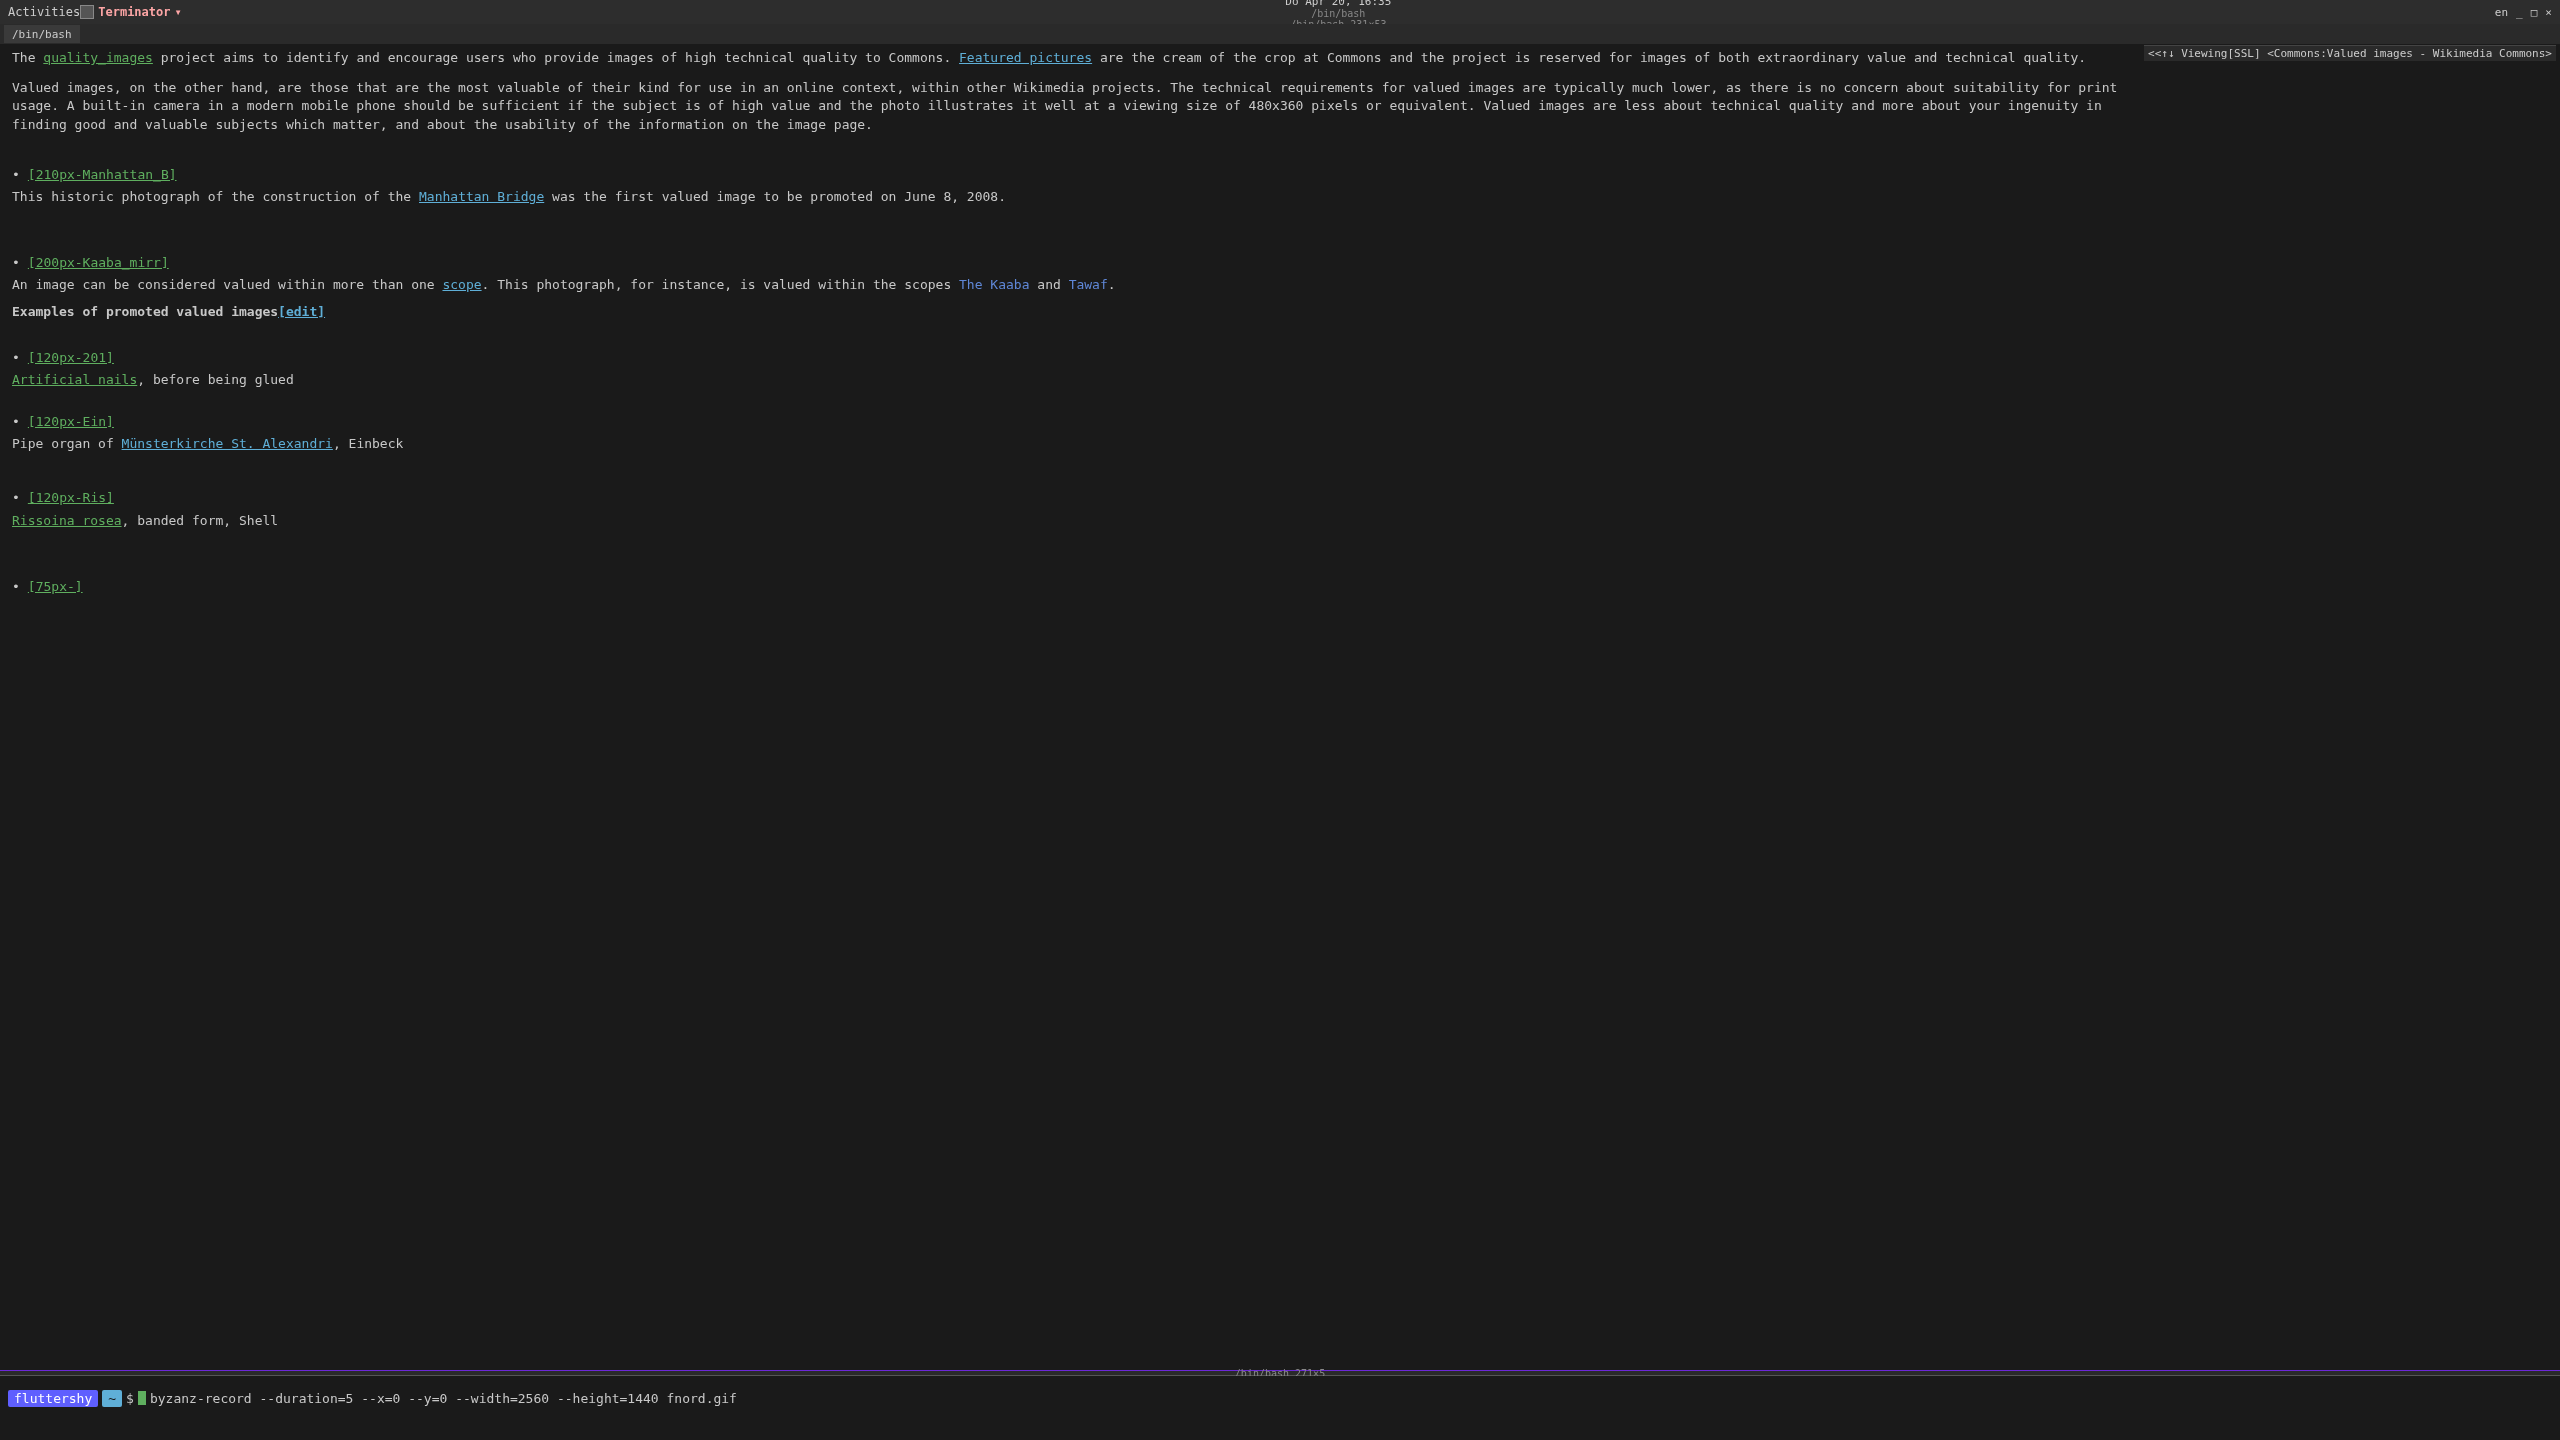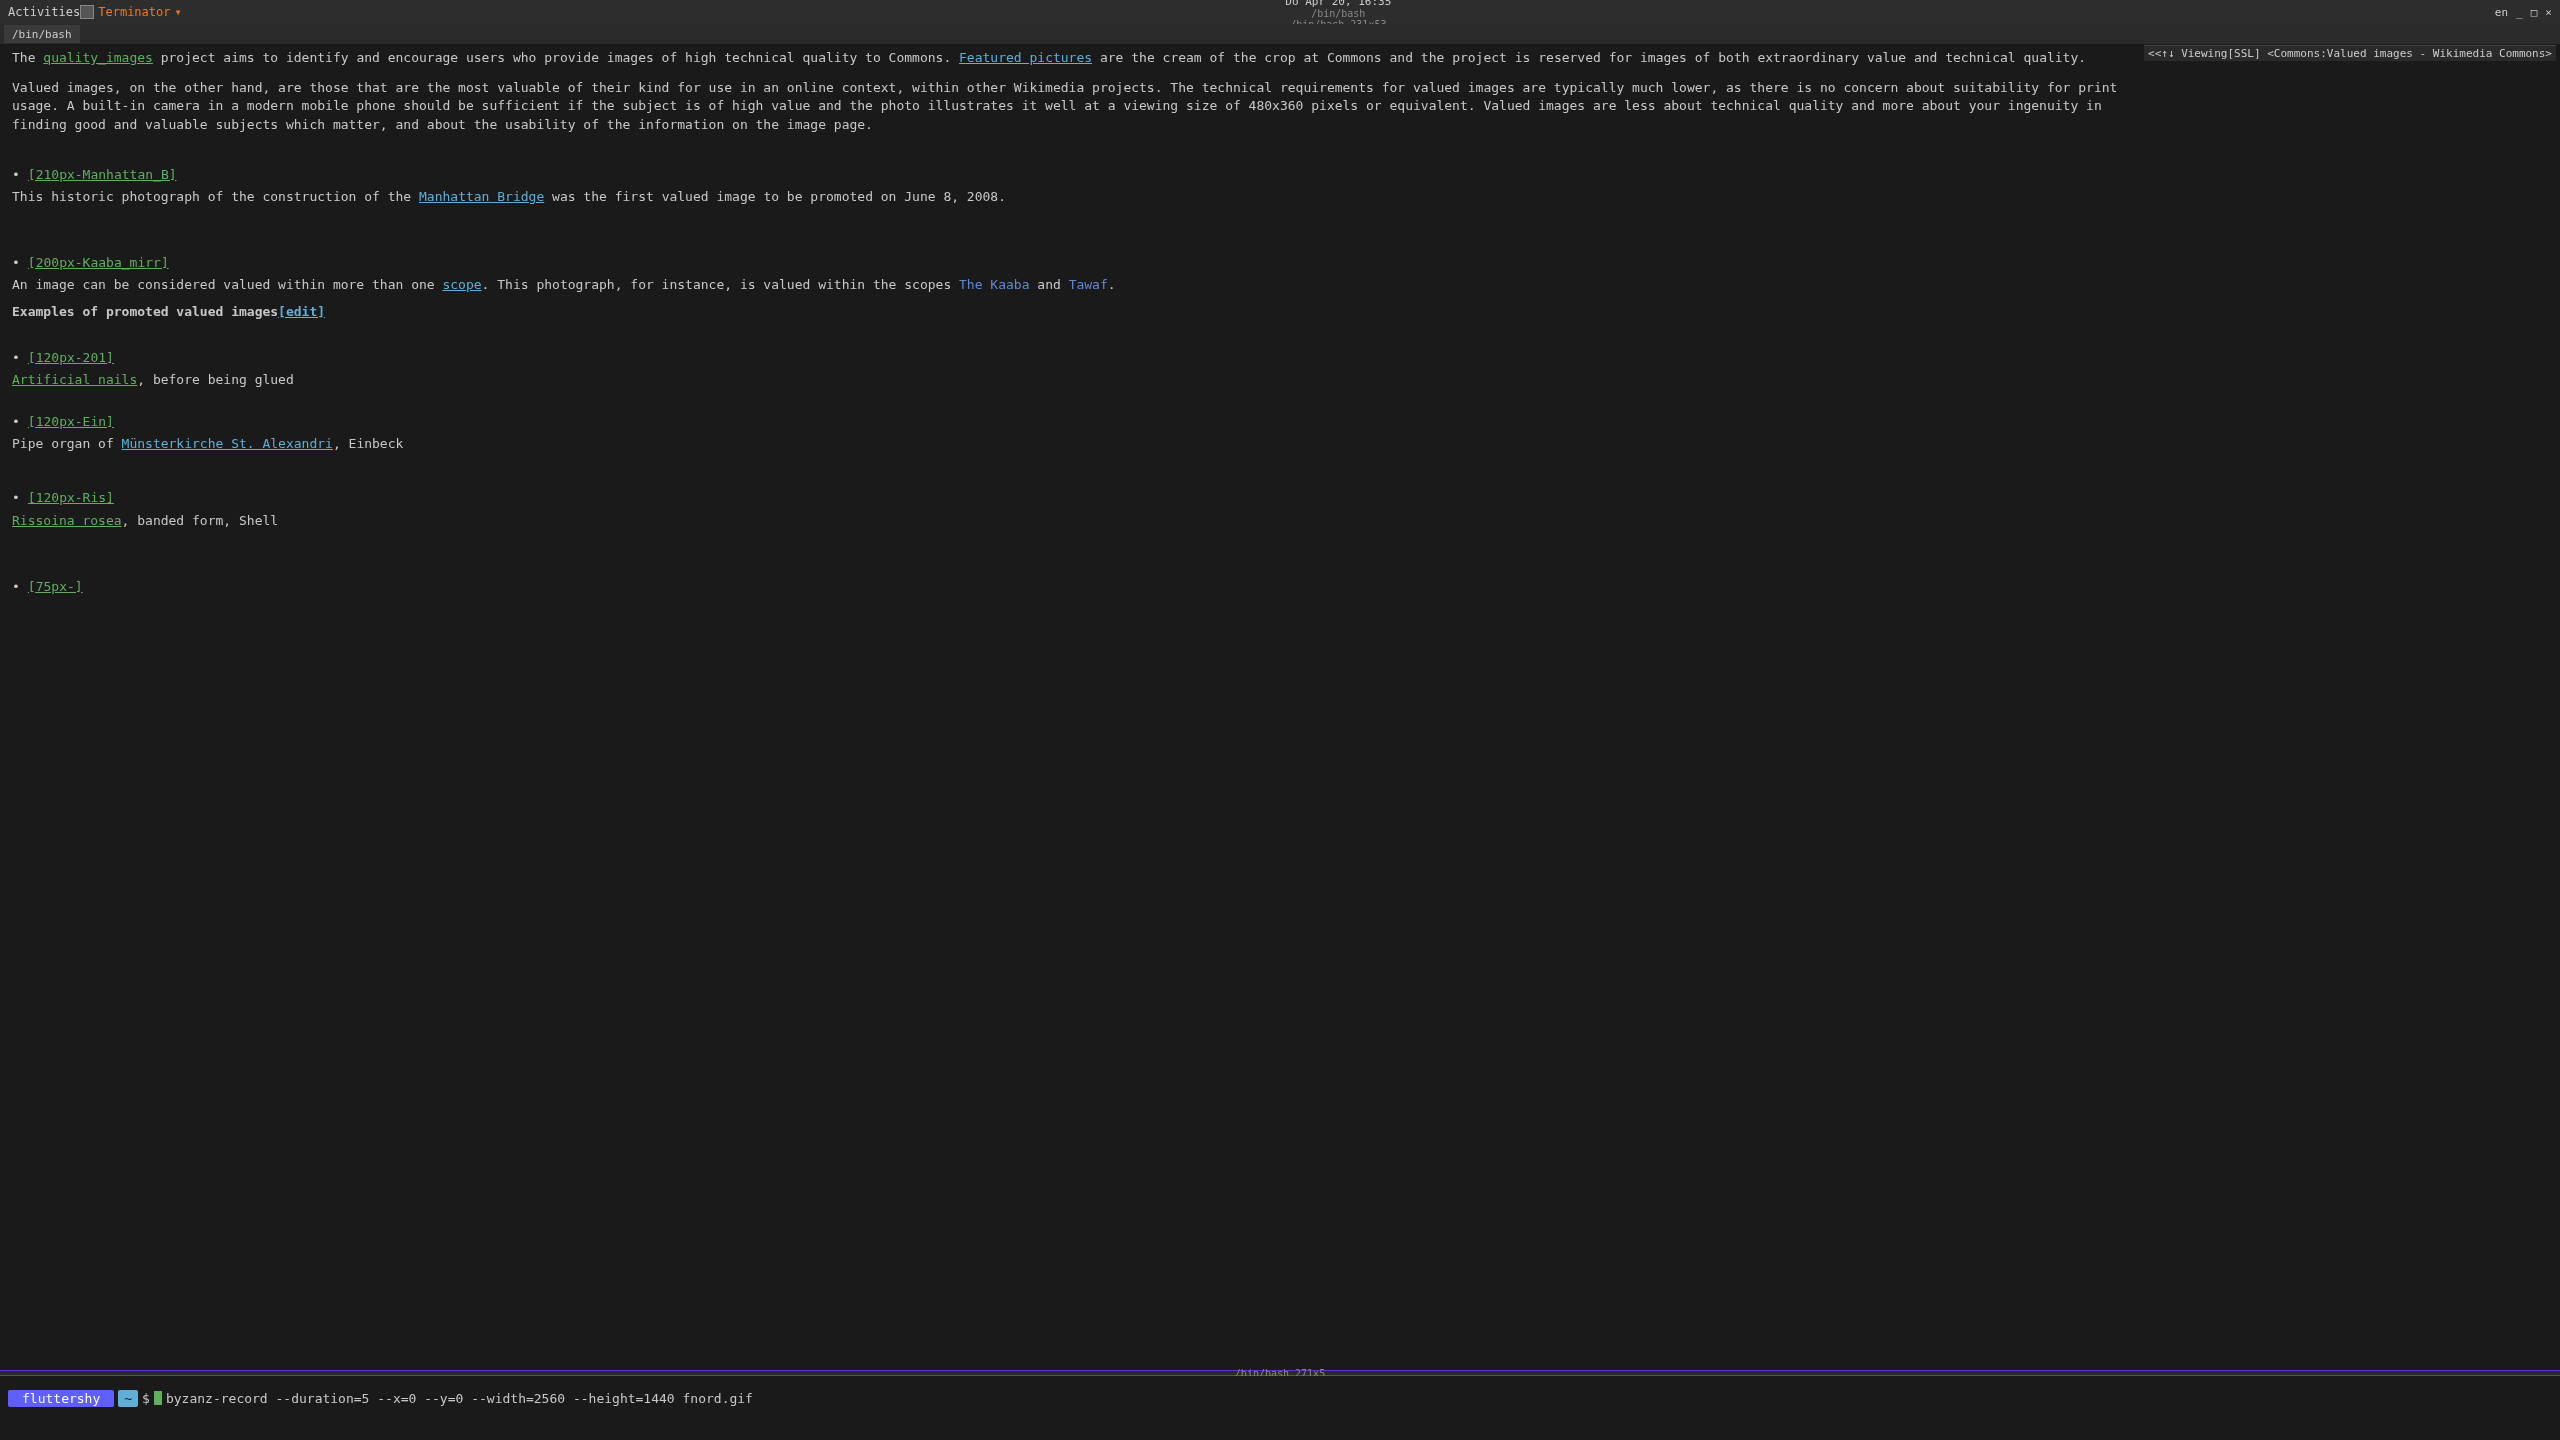--- a/index.html
+++ b/index.html
@@ -54,8 +54,9 @@
       align-items: center;
       gap: 4px;
       font-size: 12px;
-      color: #f97316;
+      color: #fca5a5;
       cursor: pointer;
+      font-weight: bold;
     }
     .terminal-icon {
       width: 14px;

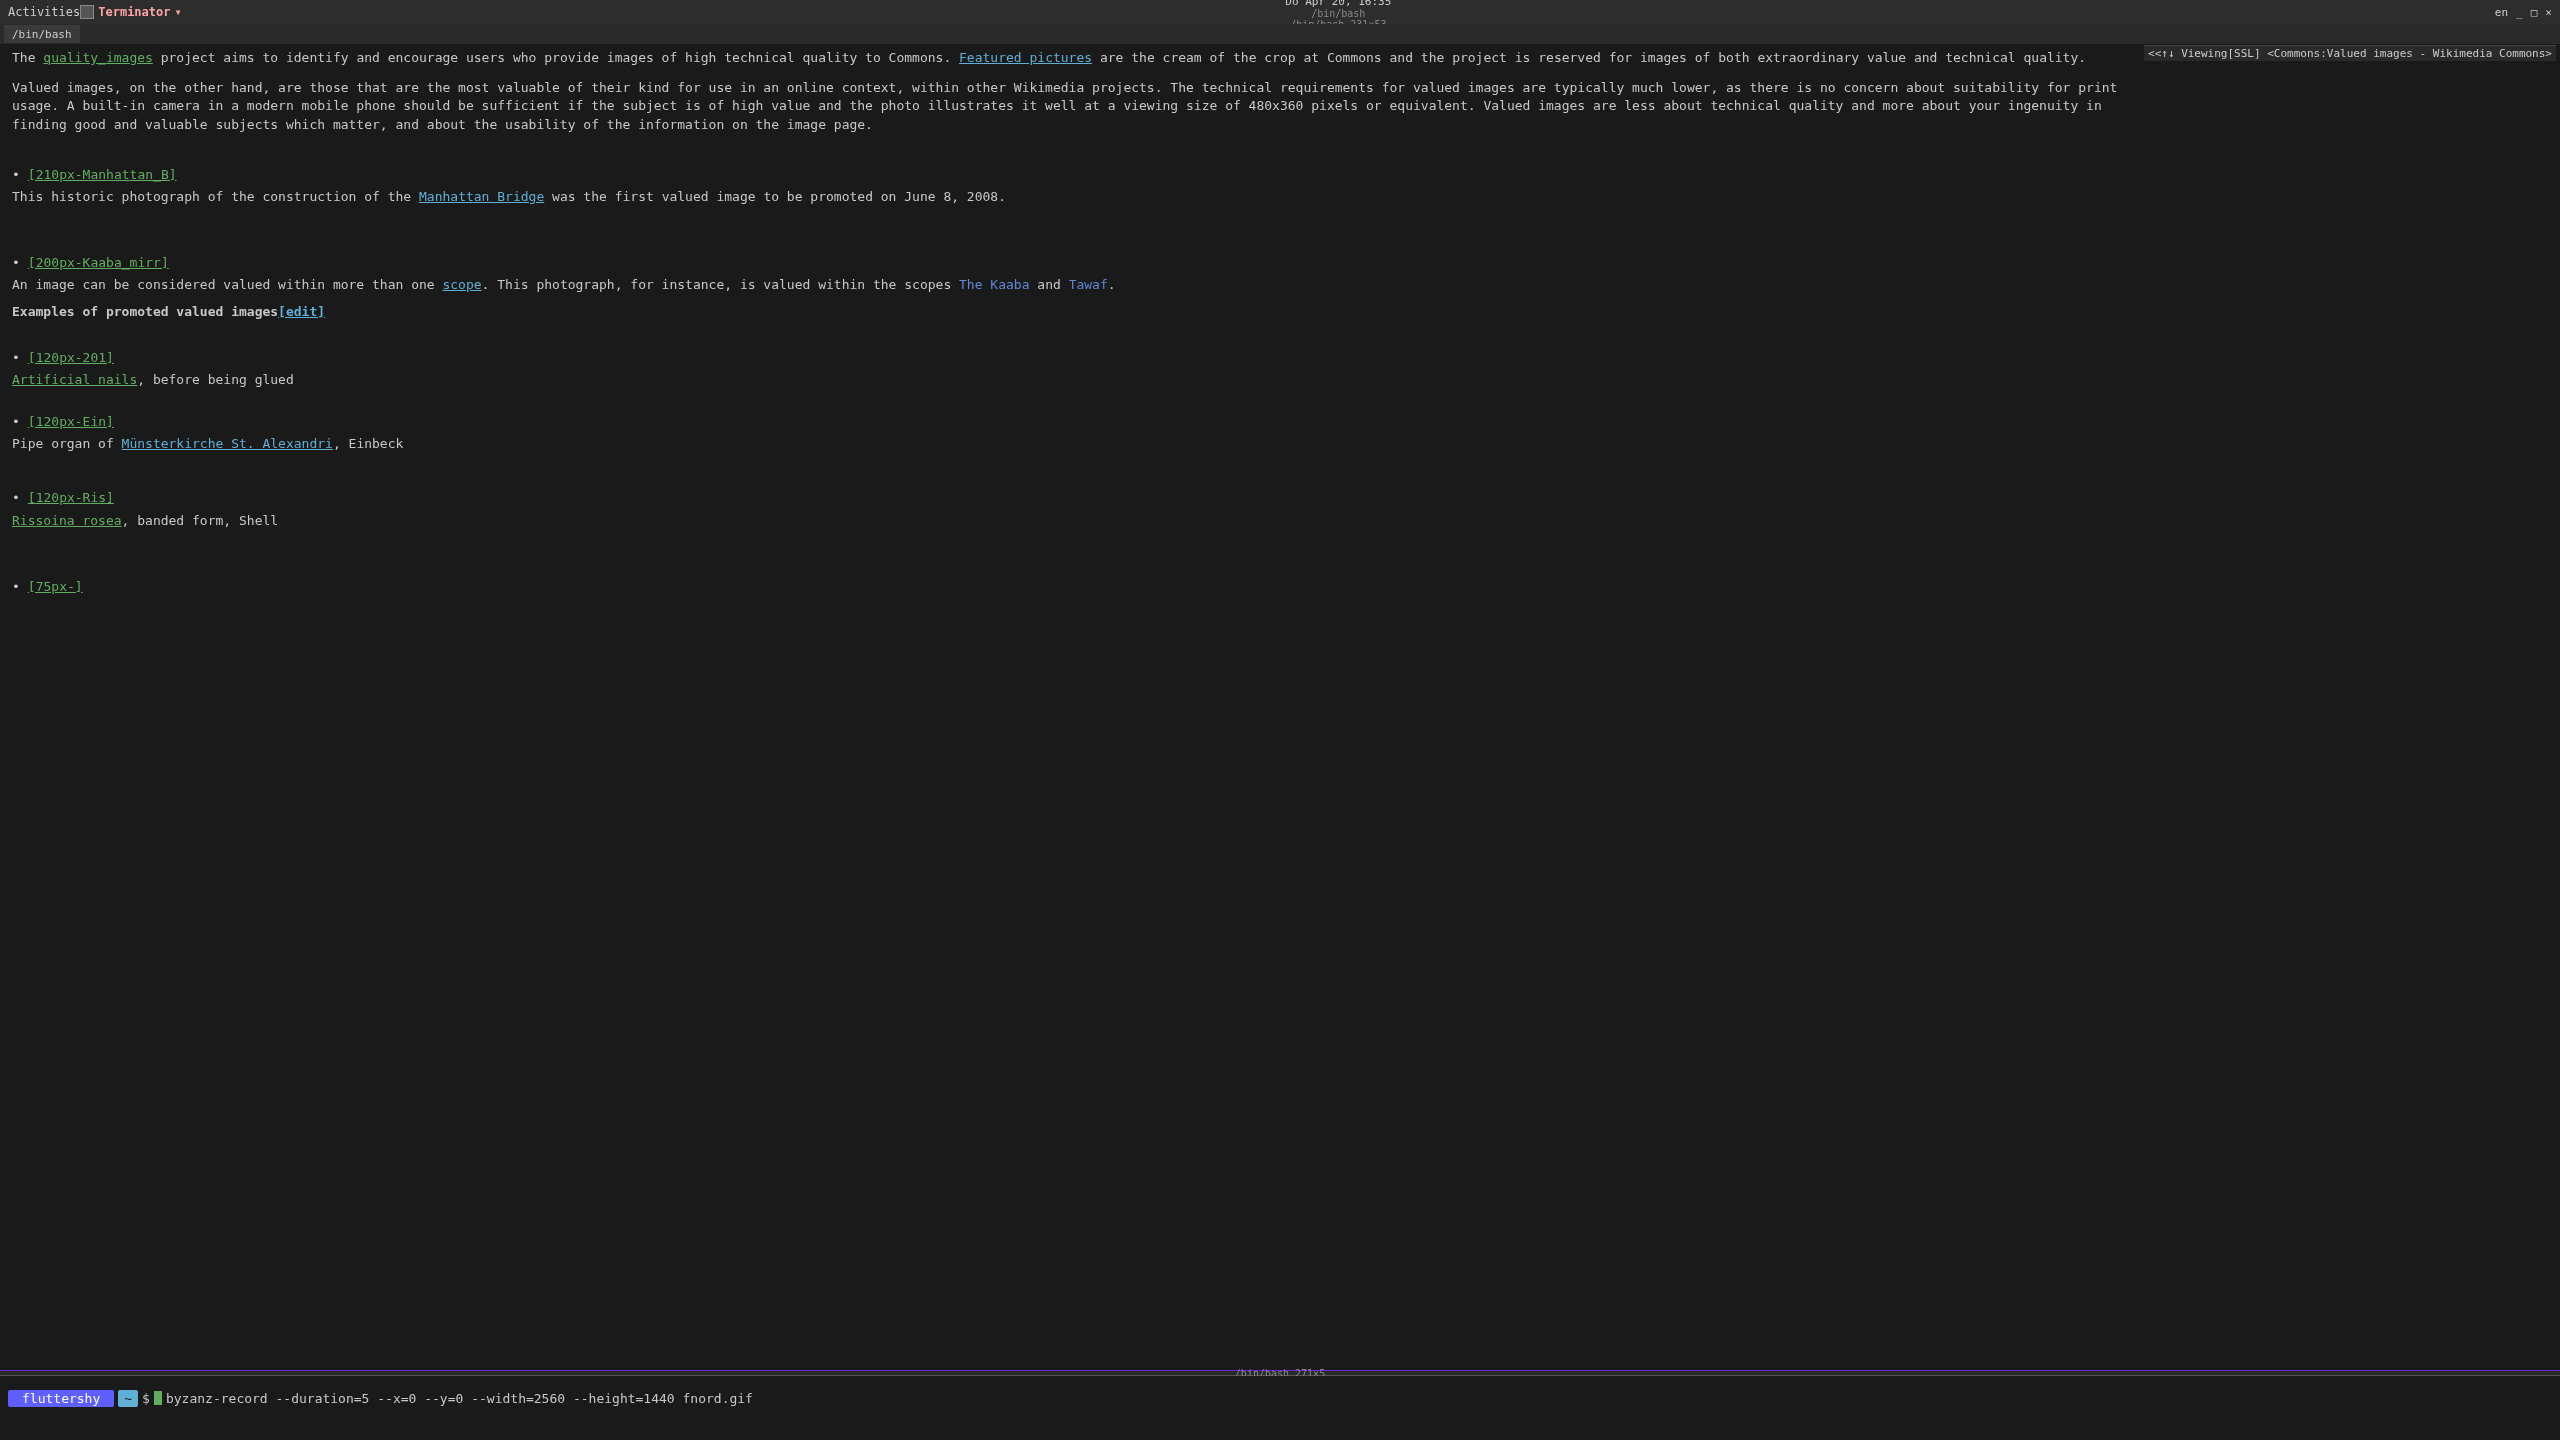--- a/index.html
+++ b/index.html
@@ -186,7 +186,7 @@
     .prompt-user {
       background: #5f5fff;
       color: #fff;
-      padding: 1px 14px;
+      padding: 1px 6px;
       border-radius: 2px;
     }
     .prompt-path {

